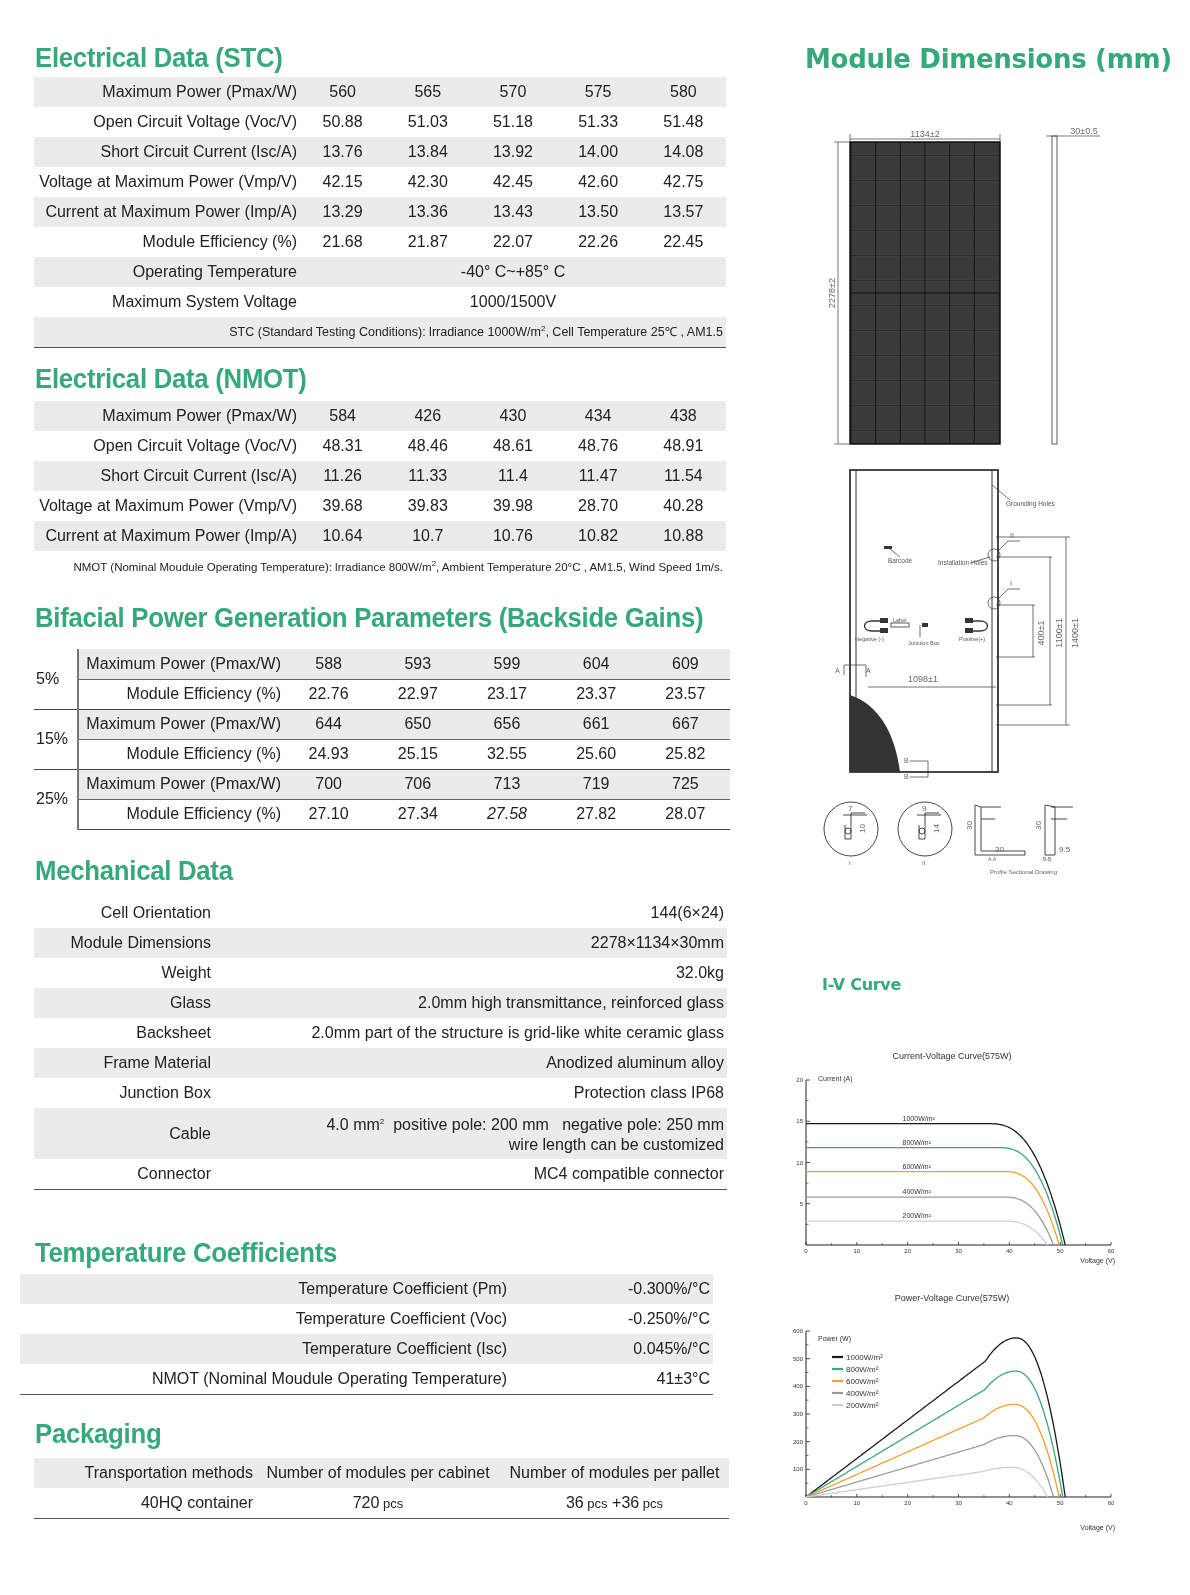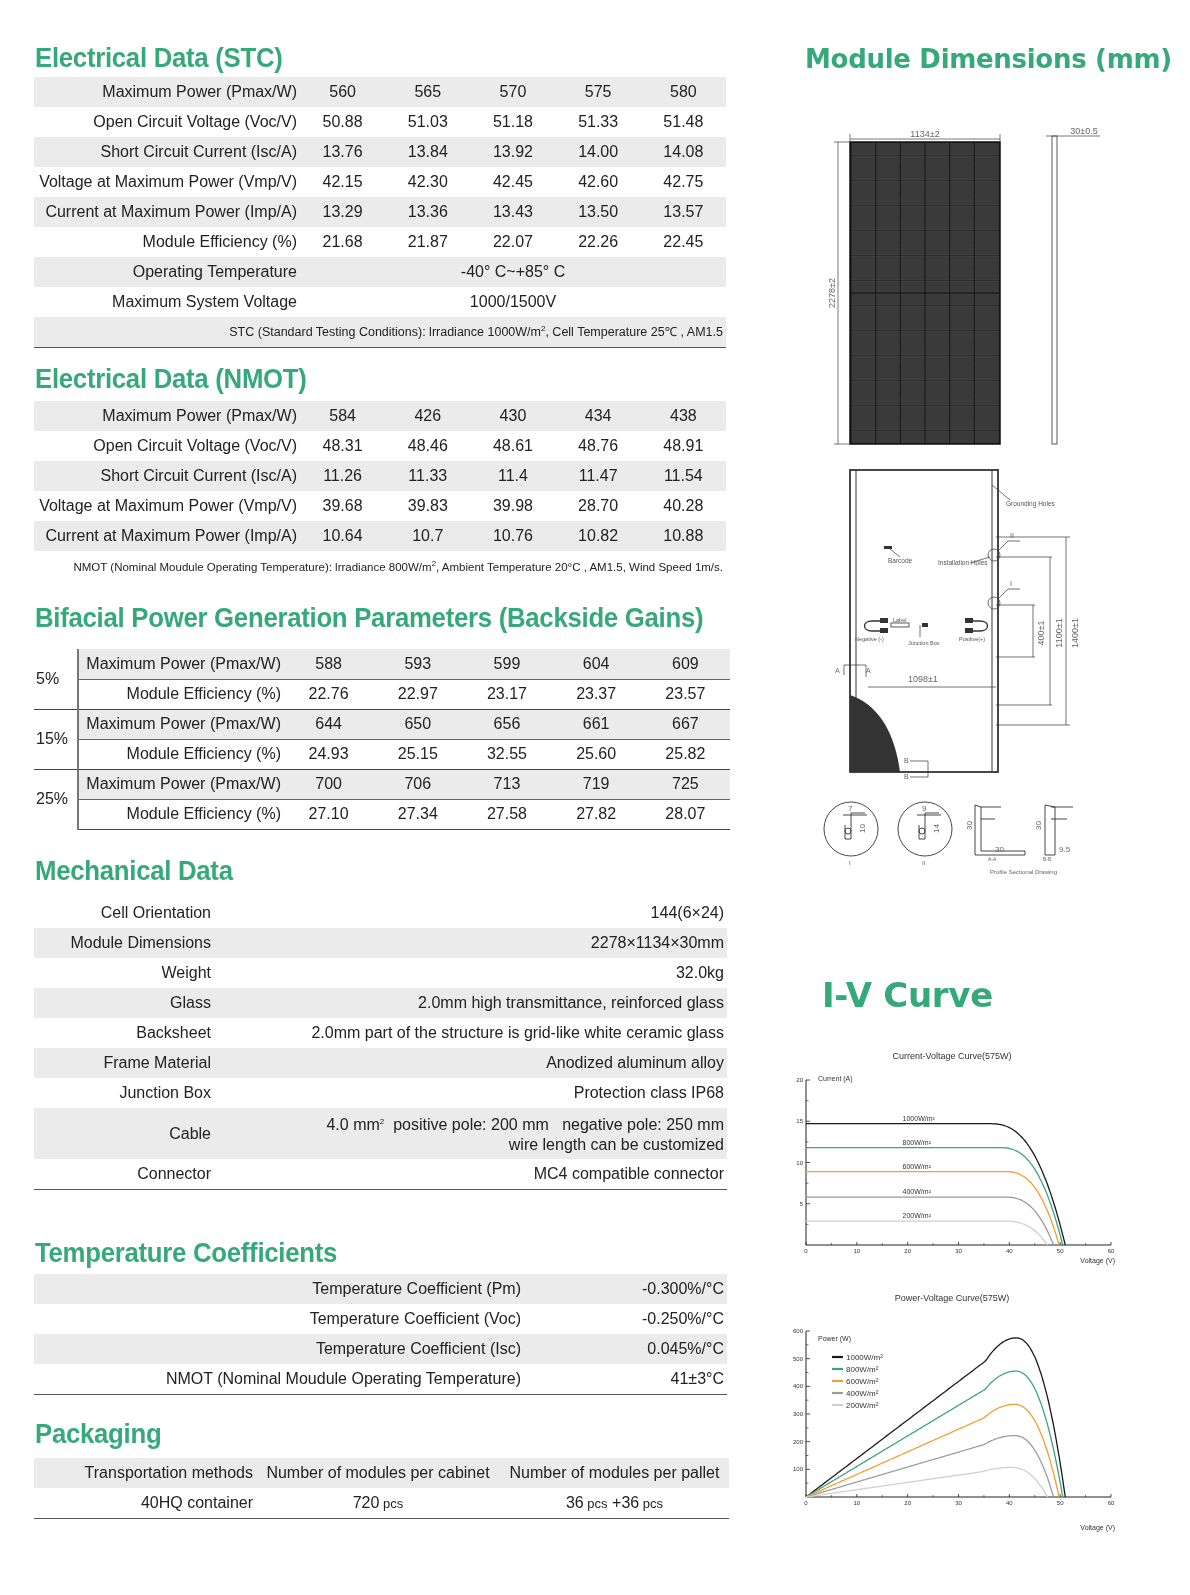--- a/index.html
+++ b/index.html
@@ -202,7 +202,7 @@
         <td class="lbl" style="border-bottom: 1.5px solid rgb(68, 68, 68);">Module Efficiency (%)</td>
         <td class="num" style="border-bottom: 1.5px solid rgb(68, 68, 68);">27.10</td>
         <td class="num" style="border-bottom: 1.5px solid rgb(68, 68, 68);">27.34</td>
-        <td class="num" style="border-bottom: 1.5px solid rgb(68, 68, 68);">27.58</td>
+        <td class="num" style="border-bottom: 1.5px solid rgb(68, 68, 68); font-style: italic;">27.58</td>
         <td class="num" style="border-bottom: 1.5px solid rgb(68, 68, 68);">27.82</td>
         <td class="num" style="border-bottom: 1.5px solid rgb(68, 68, 68);">28.07</td>
       </tr>

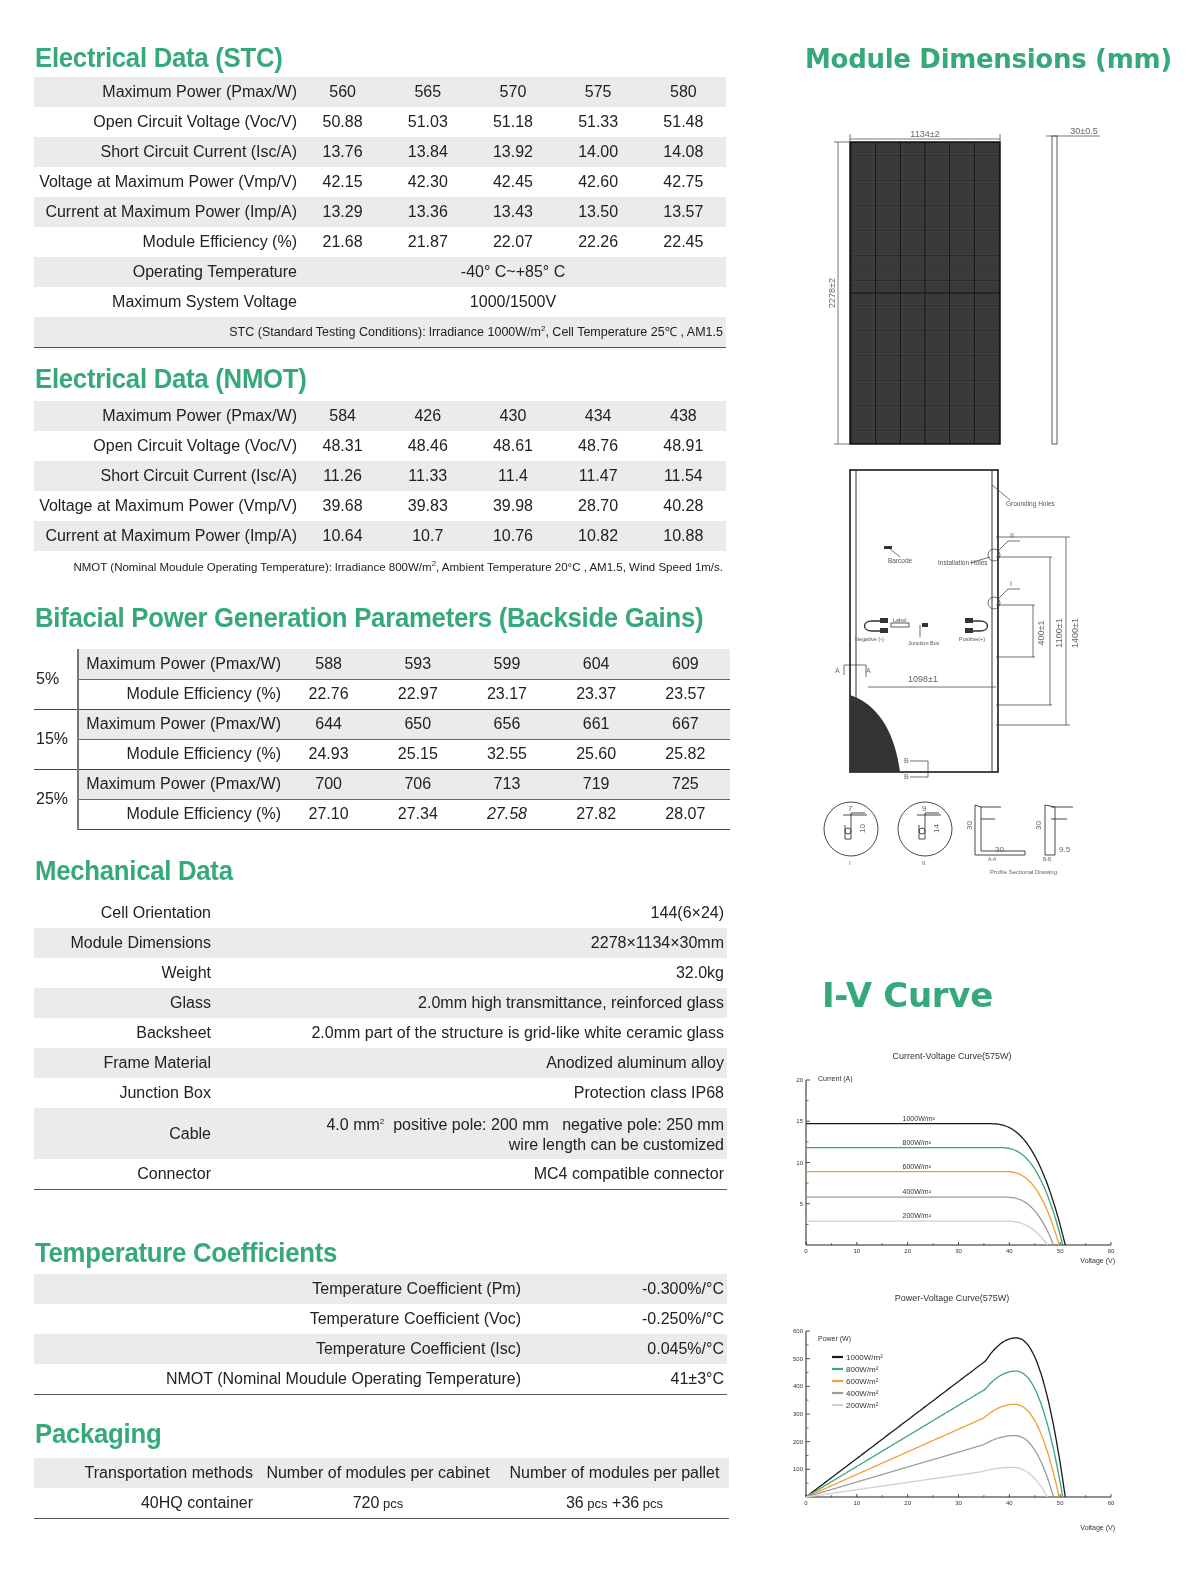--- a/index.html
+++ b/index.html
@@ -573,7 +573,7 @@
   </g>
 </svg>
 
-<div class="h2" style="left:822px;top:975px;font-size:34px;">I-V Curve</div>
+<div class="h2" style="left:822px;top:975px;font-size:16px;">I-V Curve</div>
 
 <svg id="ivchart" style="position:absolute;left:780px;top:1040px;" width="360" height="230">
   <text x="172" y="19" font-size="9" fill="#333" text-anchor="middle">Current-Voltage Curve(575W)</text>

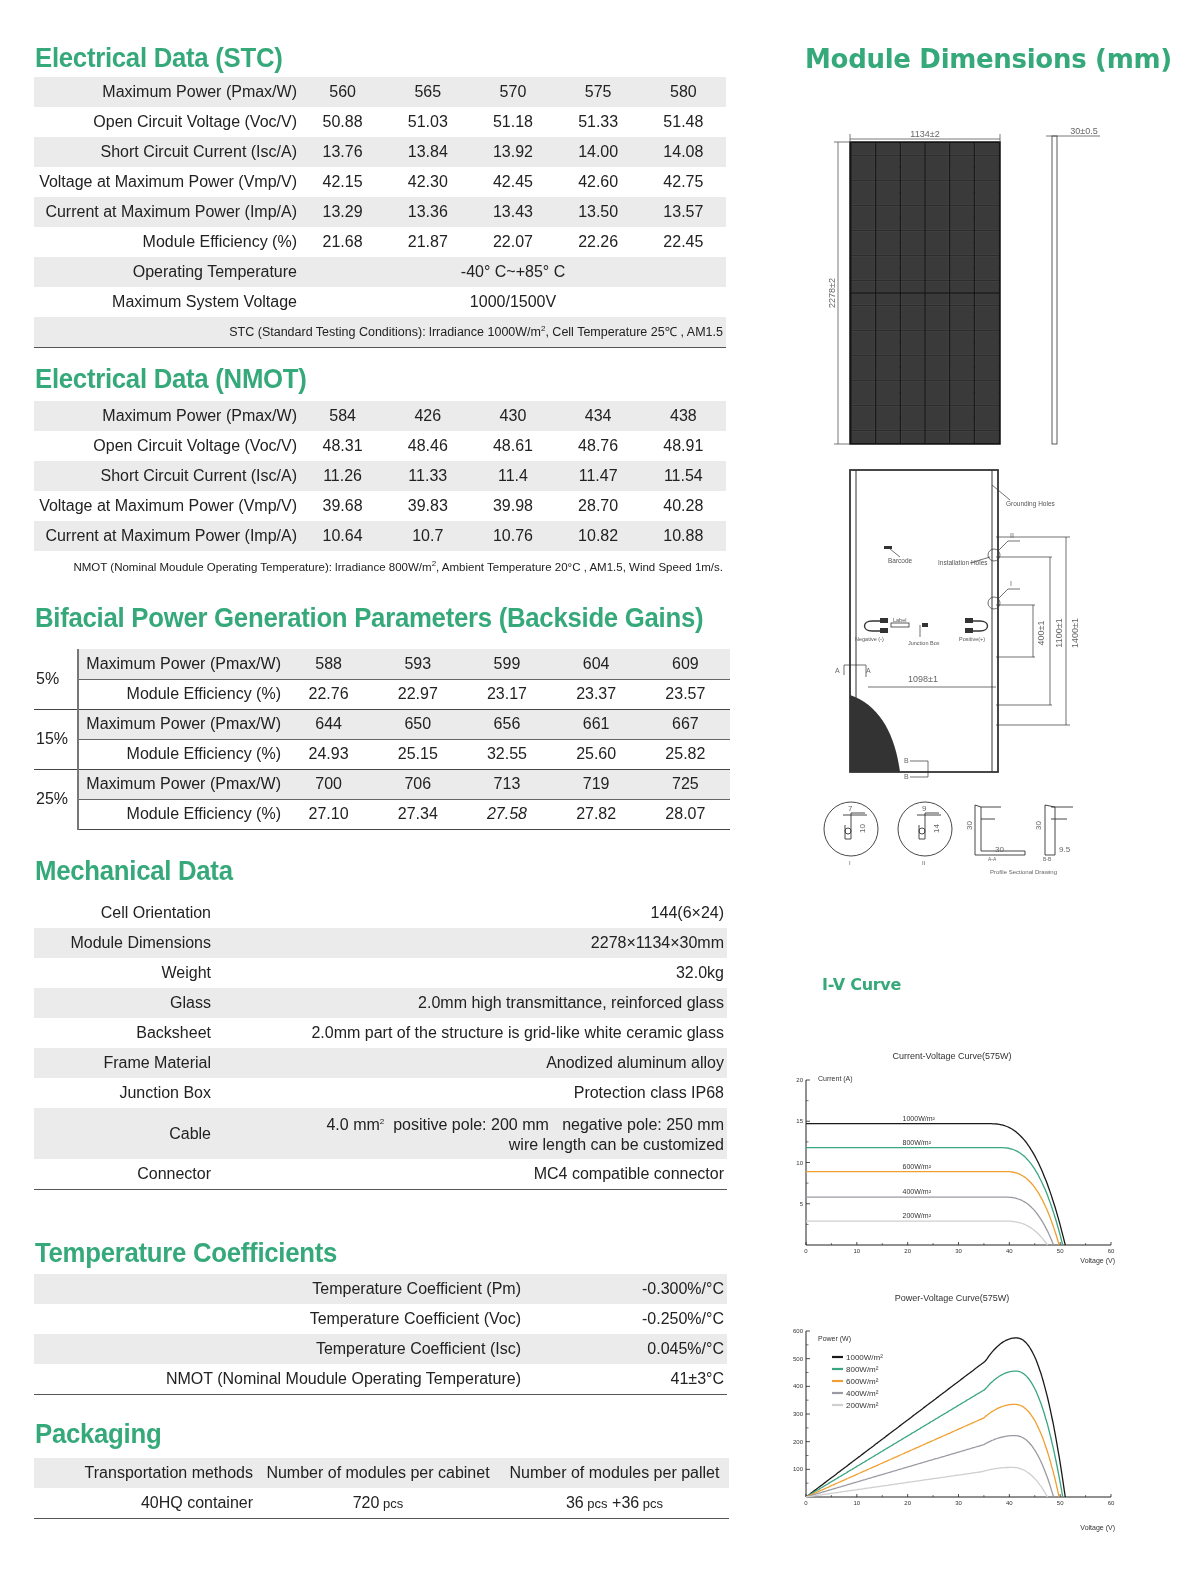--- a/index.html
+++ b/index.html
@@ -256,7 +256,7 @@
 </table>
 
 <div class="h2 narrow" style="left:35px;top:1237px;">Temperature Coefficients</div>
-<table id="temp" style="left:34px;top:1274px;width:693px;">
+<table id="temp" style="left:20px;top:1274px;width:693px;">
   <colgroup>
       <col style="width:490px">
       <col>

